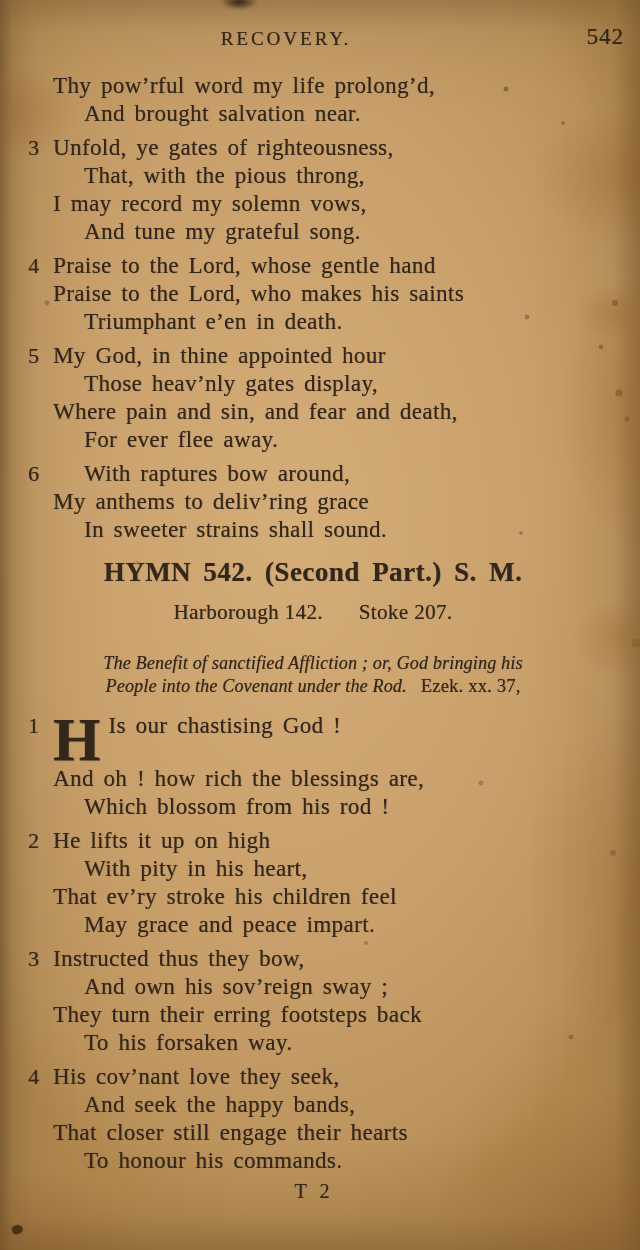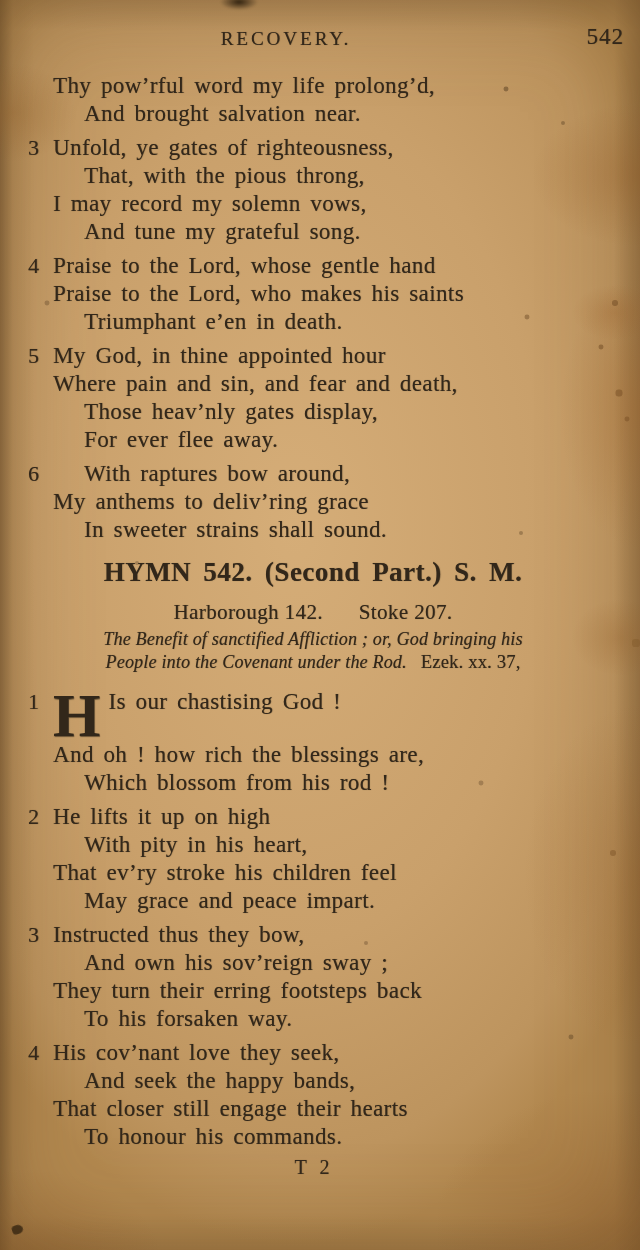--- a/index.html
+++ b/index.html
@@ -122,8 +122,8 @@
       <div class="verse">
         <span class="vnum">5</span>
         <div class="vline i0">My God, in thine appointed hour</div>
+        <div class="vline i1">Those heav’nly gates display,</div>
         <div class="vline i0">Where pain and sin, and fear and death,</div>
-        <div class="vline i1">Those heav’nly gates display,</div>
         <div class="vline i1">For ever flee away.</div>
       </div>
 

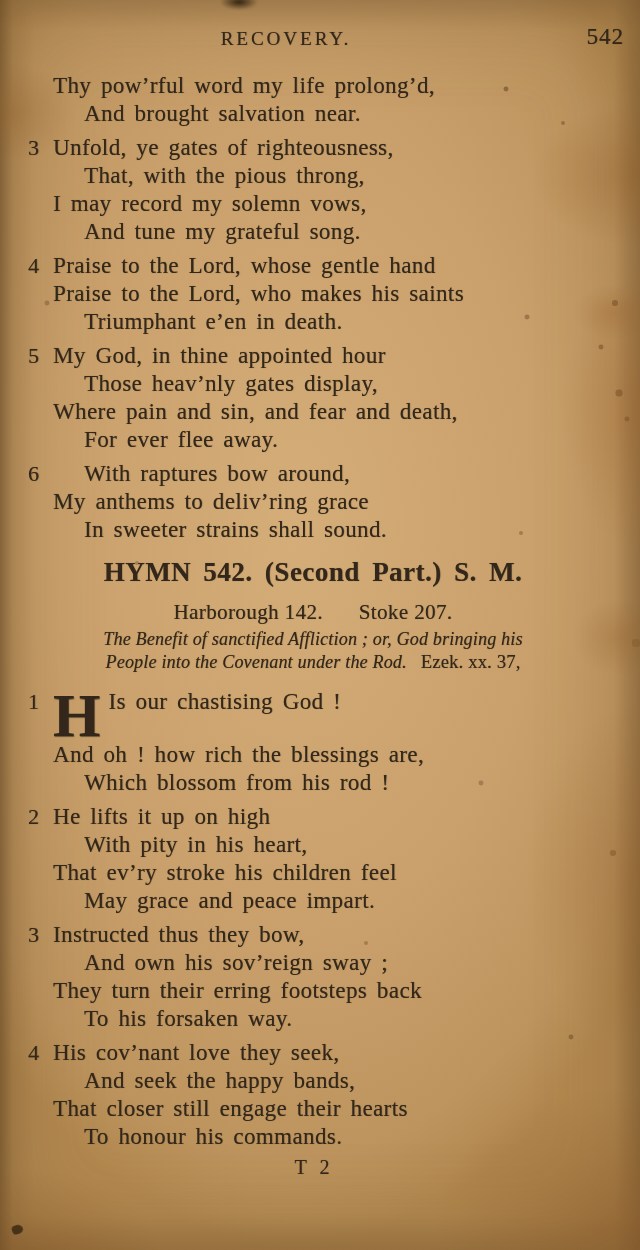--- a/index.html
+++ b/index.html
@@ -49,7 +49,7 @@
     font-size:27px;line-height:32px;letter-spacing:.5px;word-spacing:5px;}
   .tunes{margin-top:13px;text-align:center;font-size:21px;line-height:23px;letter-spacing:.4px;}
   .tunes span + span{margin-left:30px;}
-  .subtitle{margin-top:4px;text-align:center;font-size:18px;line-height:23px;letter-spacing:.2px;}
+  .subtitle{margin-top:28px;text-align:center;font-size:18px;line-height:23px;letter-spacing:.2px;}
   .subtitle em{font-style:italic;}
   .subtitle .ref{font-style:normal;margin-left:14px;font-size:18.5px;}
 

